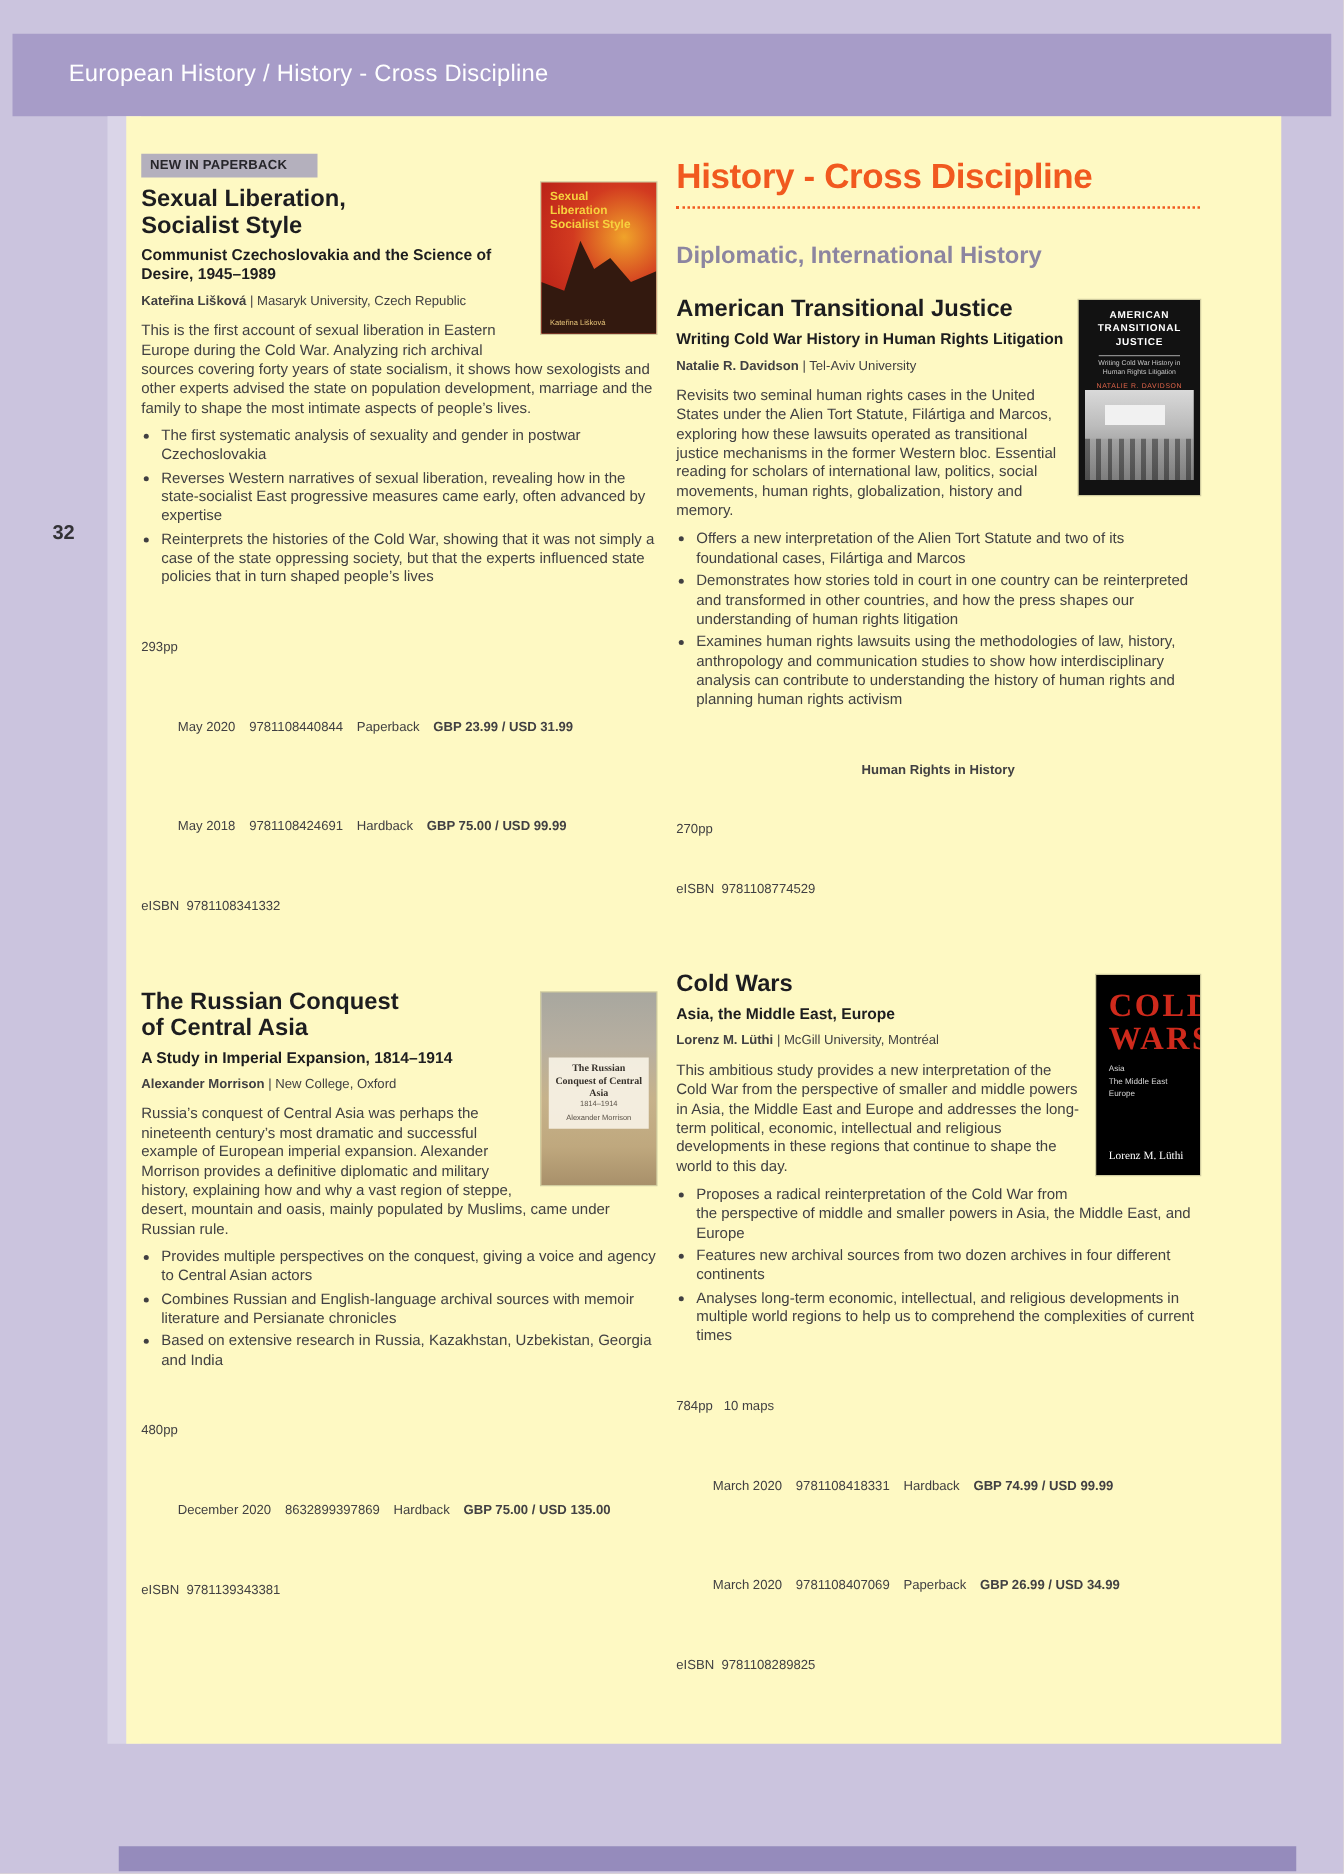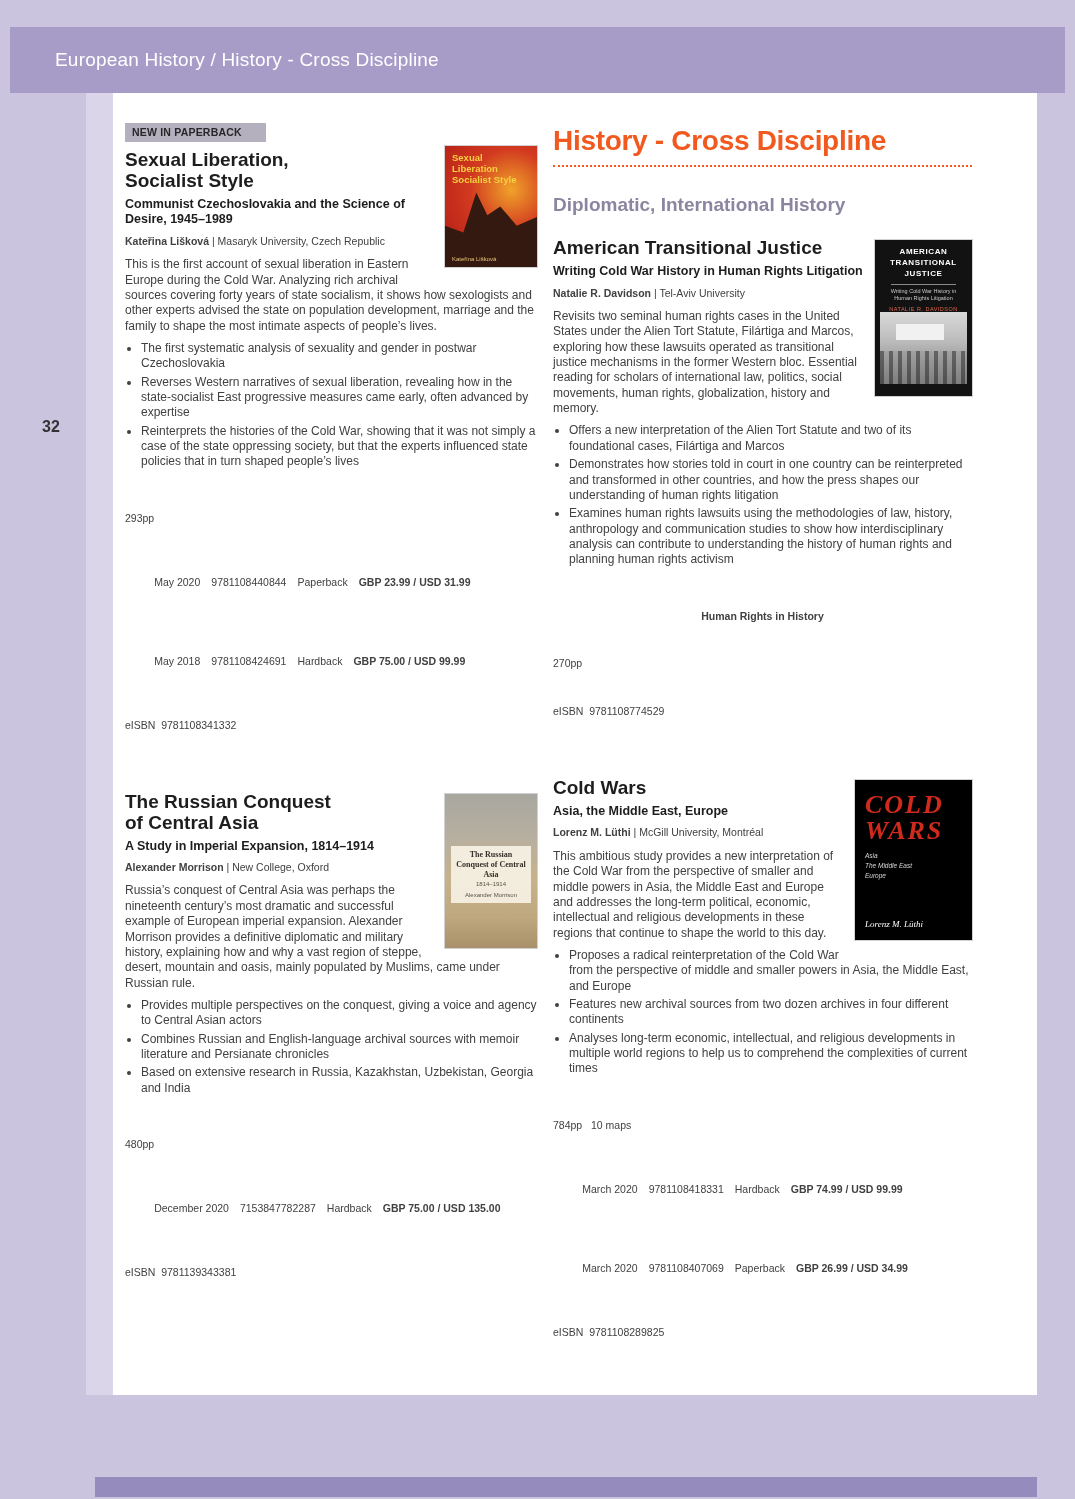--- a/index.html
+++ b/index.html
@@ -17,7 +17,7 @@
   .header-bar .header-title { color:#ffffff; font-size:19px; letter-spacing:0.2px; }
   .side-strip { position:absolute; left:86px; top:93px; width:27px; height:1302px; background:#dad5e8; }
   .page-number { position:absolute; left:42px; top:418px; font-size:16px; font-weight:bold; color:#333236; }
-  .page { position:absolute; left:113px; top:93px; width:924px; height:1302px; background:#ffffff; }
+  .page { position:absolute; left:101px; top:93px; width:924px; height:1302px; background:#fef9c3; }
   .footer-bar { position:absolute; left:95px; top:1477px; width:942px; height:20px; background:#958bbc; }
 
   .col-left  { position:absolute; left:12px;  top:30px; width:412px; }

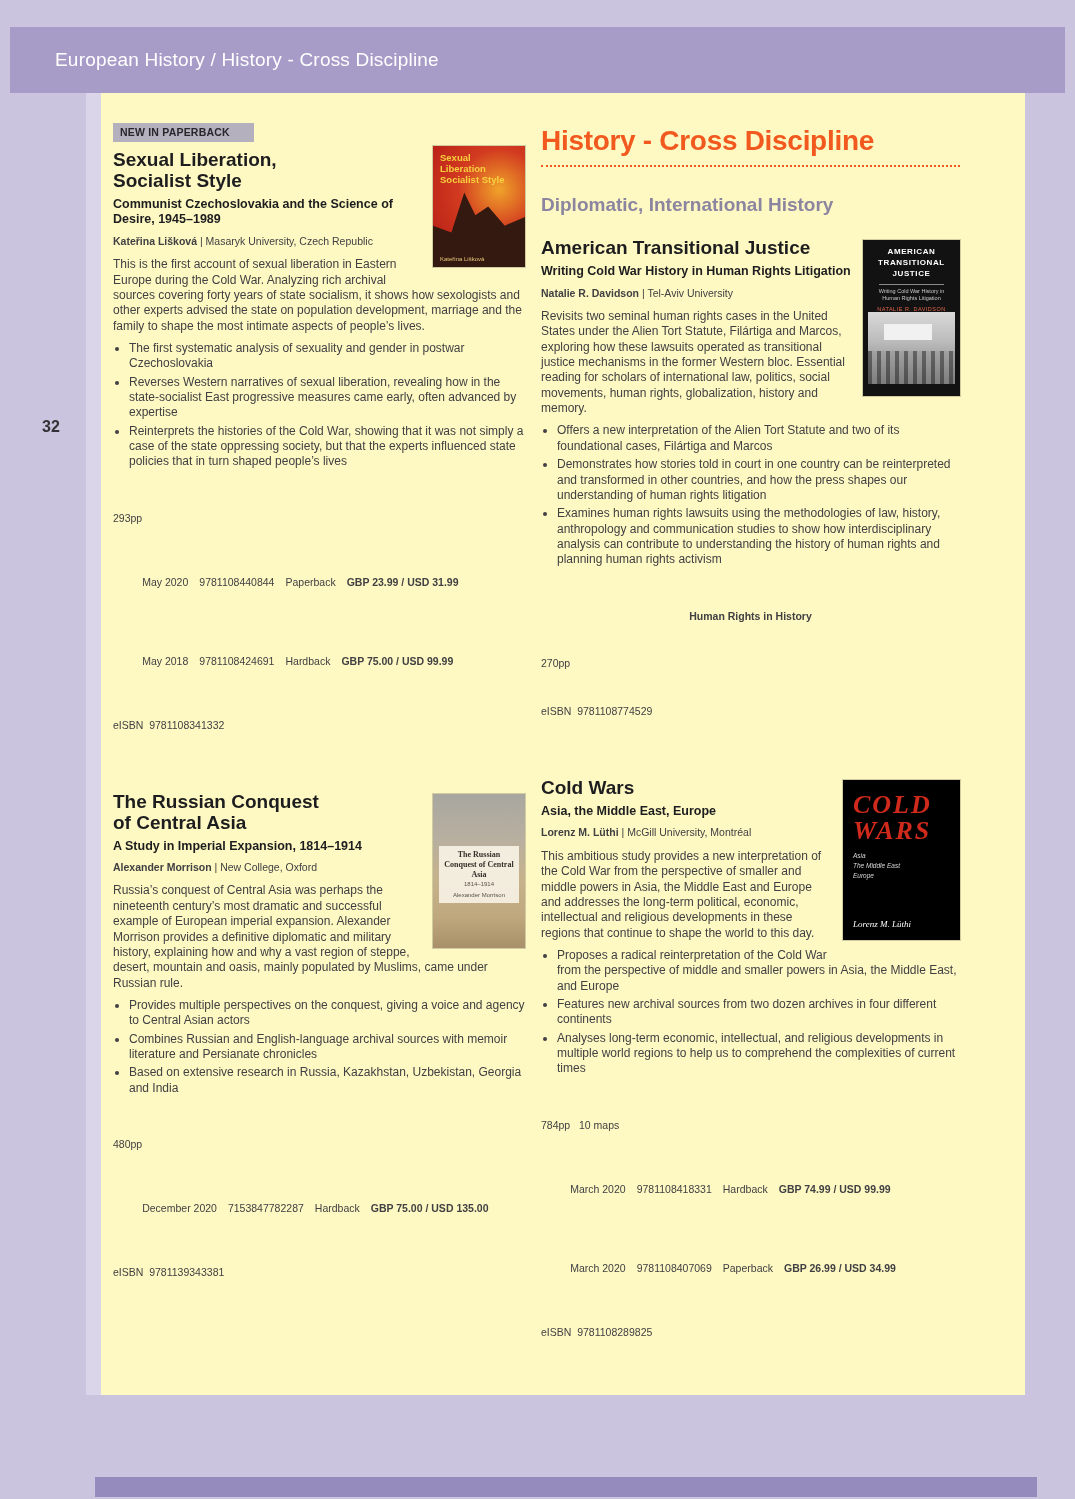--- a/index.html
+++ b/index.html
@@ -82,7 +82,7 @@
     background:repeating-linear-gradient(90deg, rgba(40,40,40,0.55) 0 4px, rgba(130,130,130,0.25) 4px 9px); }
 
   
-  .cover4 { width:117px; height:160px; background:#000000; box-sizing:border-box; padding:12px 10px;font-style:italic; }
+  .cover4 { width:83px; height:160px; background:#000000; box-sizing:border-box; padding:12px 10px; }
   .c4-word { font-family:"Liberation Serif", serif; color:#cf2a1c; font-size:26px; font-weight:bold; line-height:0.98; letter-spacing:2px; }
   .c4-regions { color:#d8d8d8; font-size:6.5px; line-height:1.5; margin-top:8px; white-space:pre-line; }
   .c4-author { position:absolute; bottom:10px; left:10px; color:#ffffff; font-family:"Liberation Serif", serif; font-size:9px; }

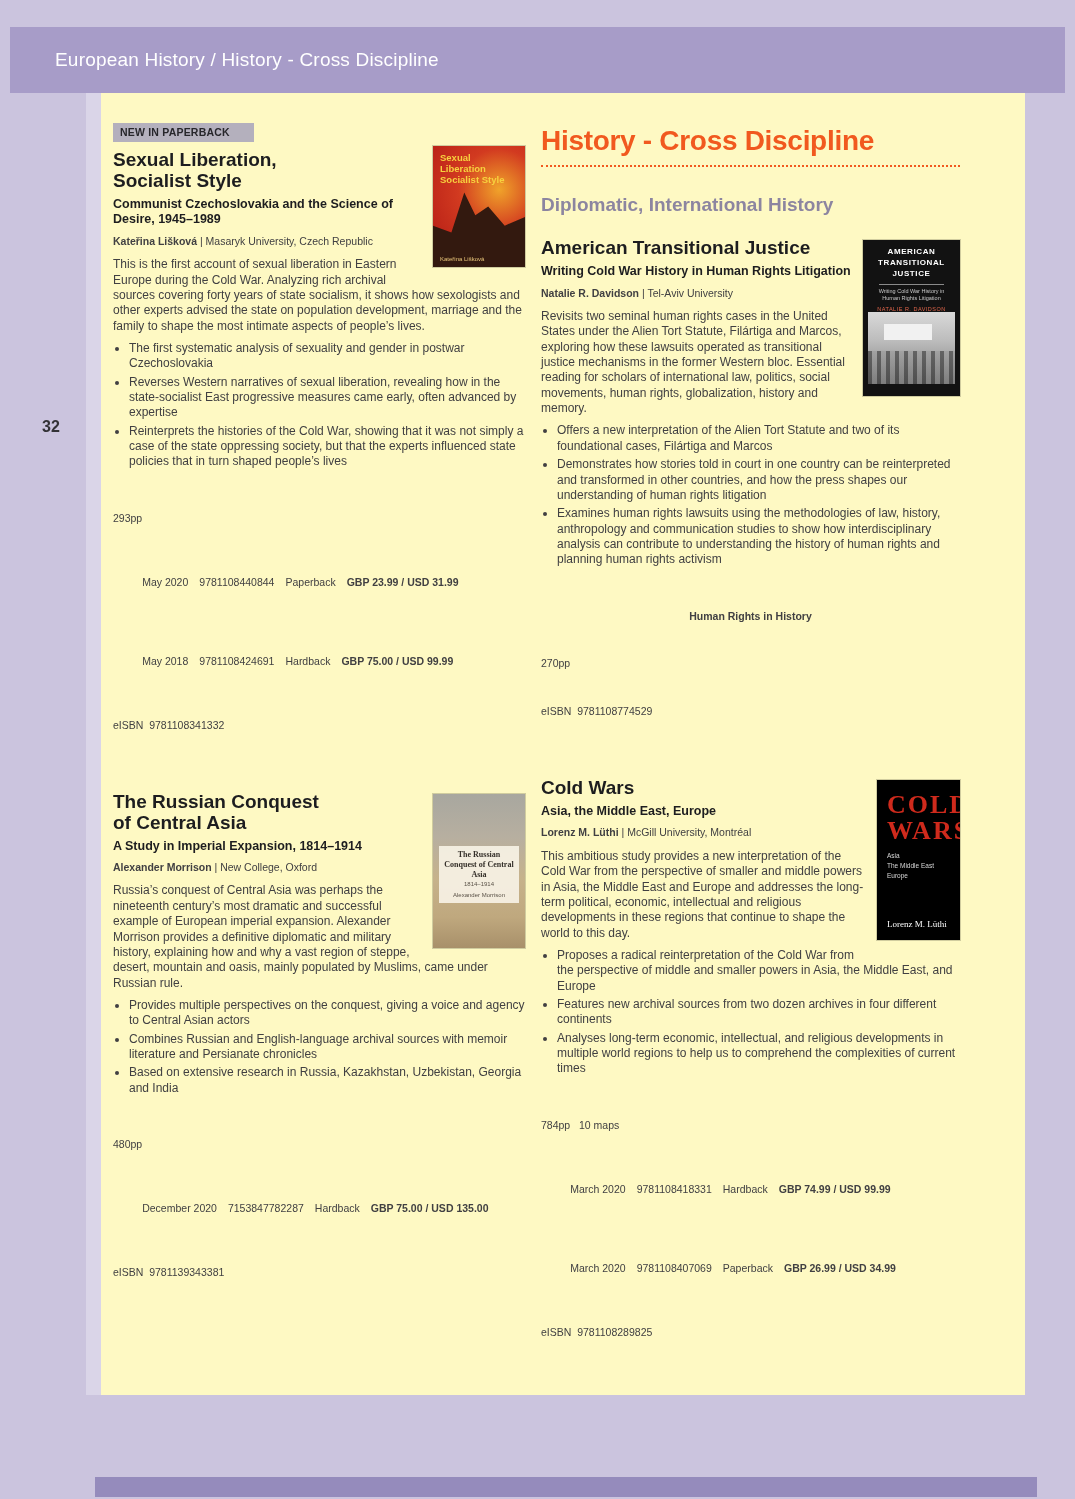--- a/index.html
+++ b/index.html
@@ -159,7 +159,7 @@
       <div class="pub">
         <div>480pp</div>
         <div class="publine">
-          <span>December 2020</span><span>7153847782287</span><span>Hardback</span><span class="price">GBP 75.00 / USD 135.00</span>
+          <span>December 2020</span><span>8632899397869</span><span>Hardback</span><span class="price">GBP 75.00 / USD 135.00</span>
         </div>
         <div>eISBN  9781139343381</div>
       </div>

